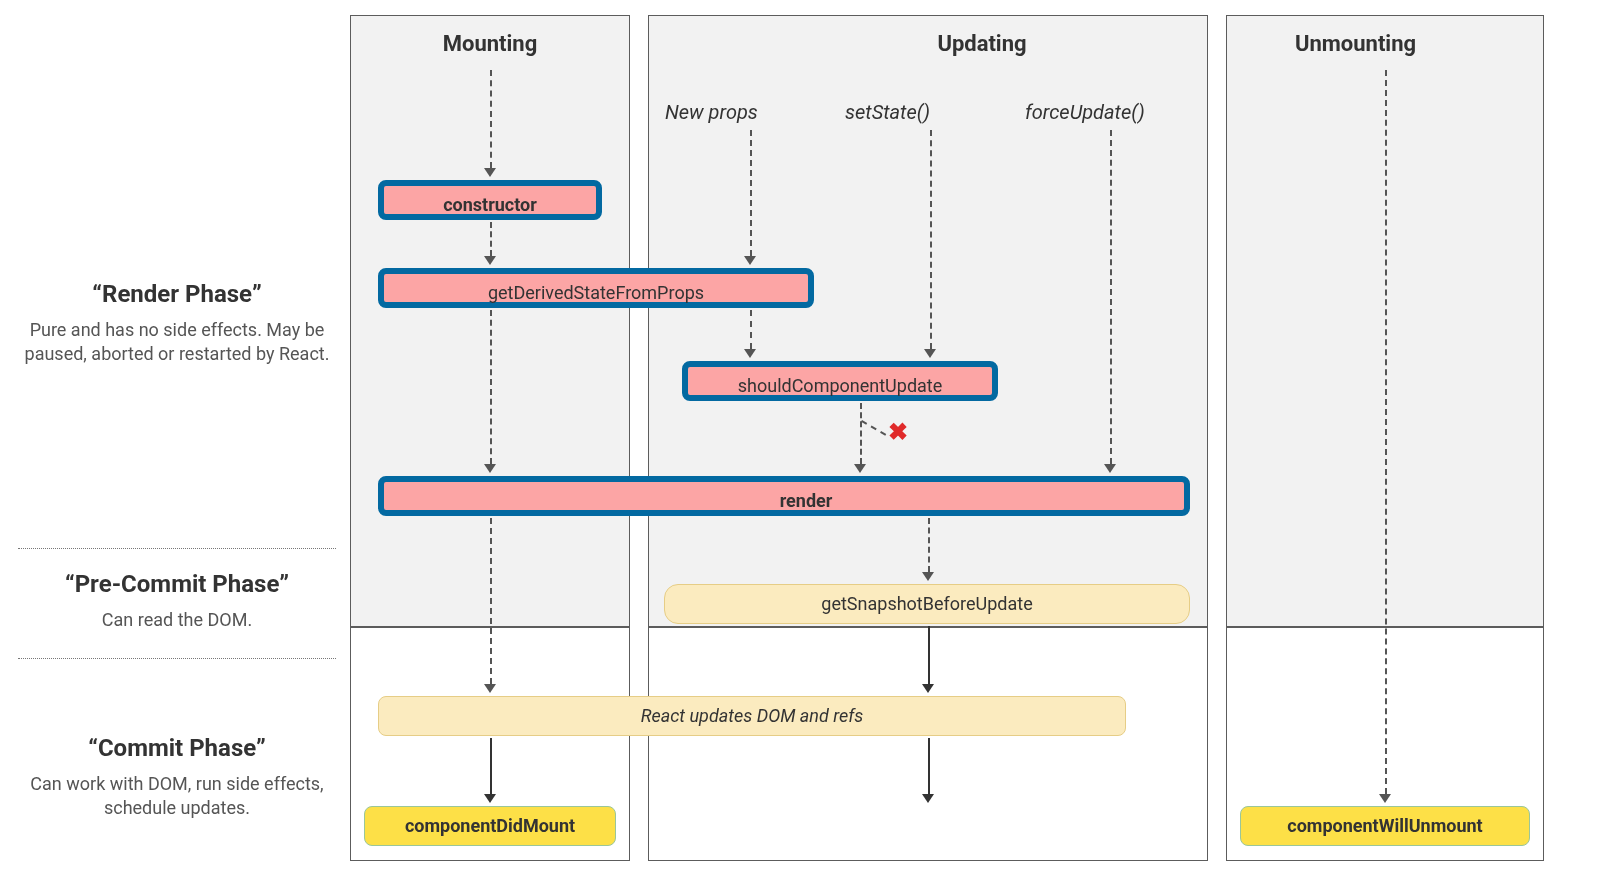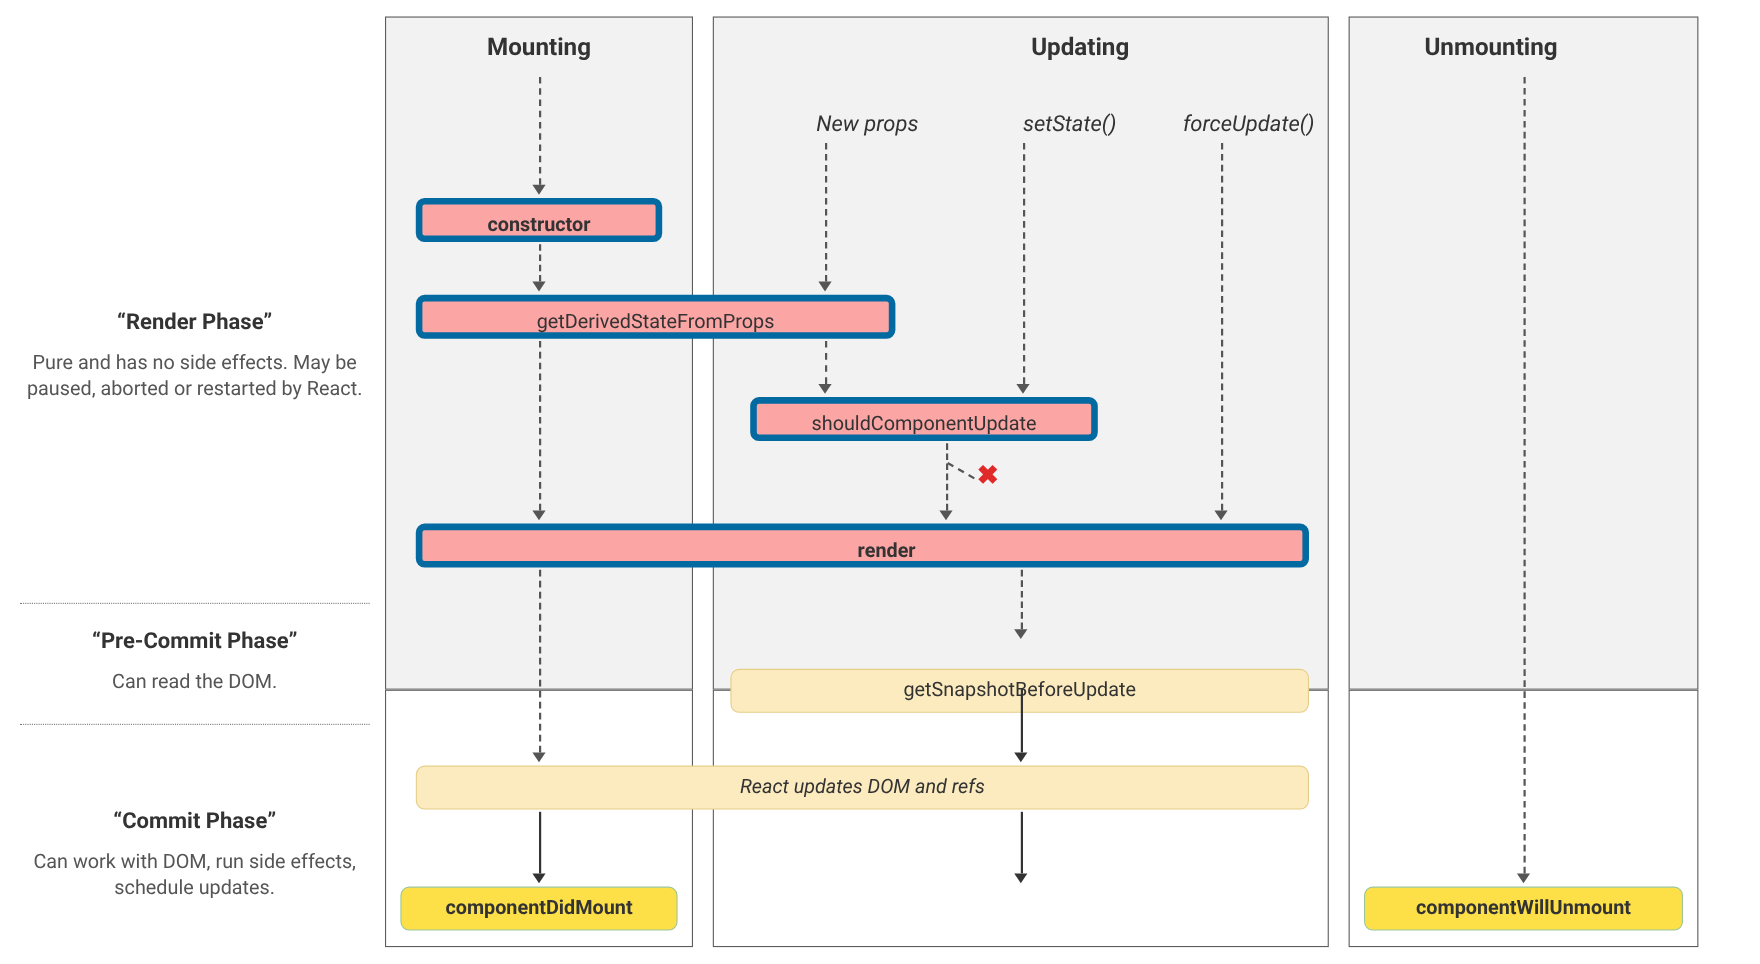--- a/index.html
+++ b/index.html
@@ -65,7 +65,7 @@
   .trigger-label {
     font-style: italic;
     font-size: 20px;
-    text-align: right;
+    text-align: left;
   }
 
   

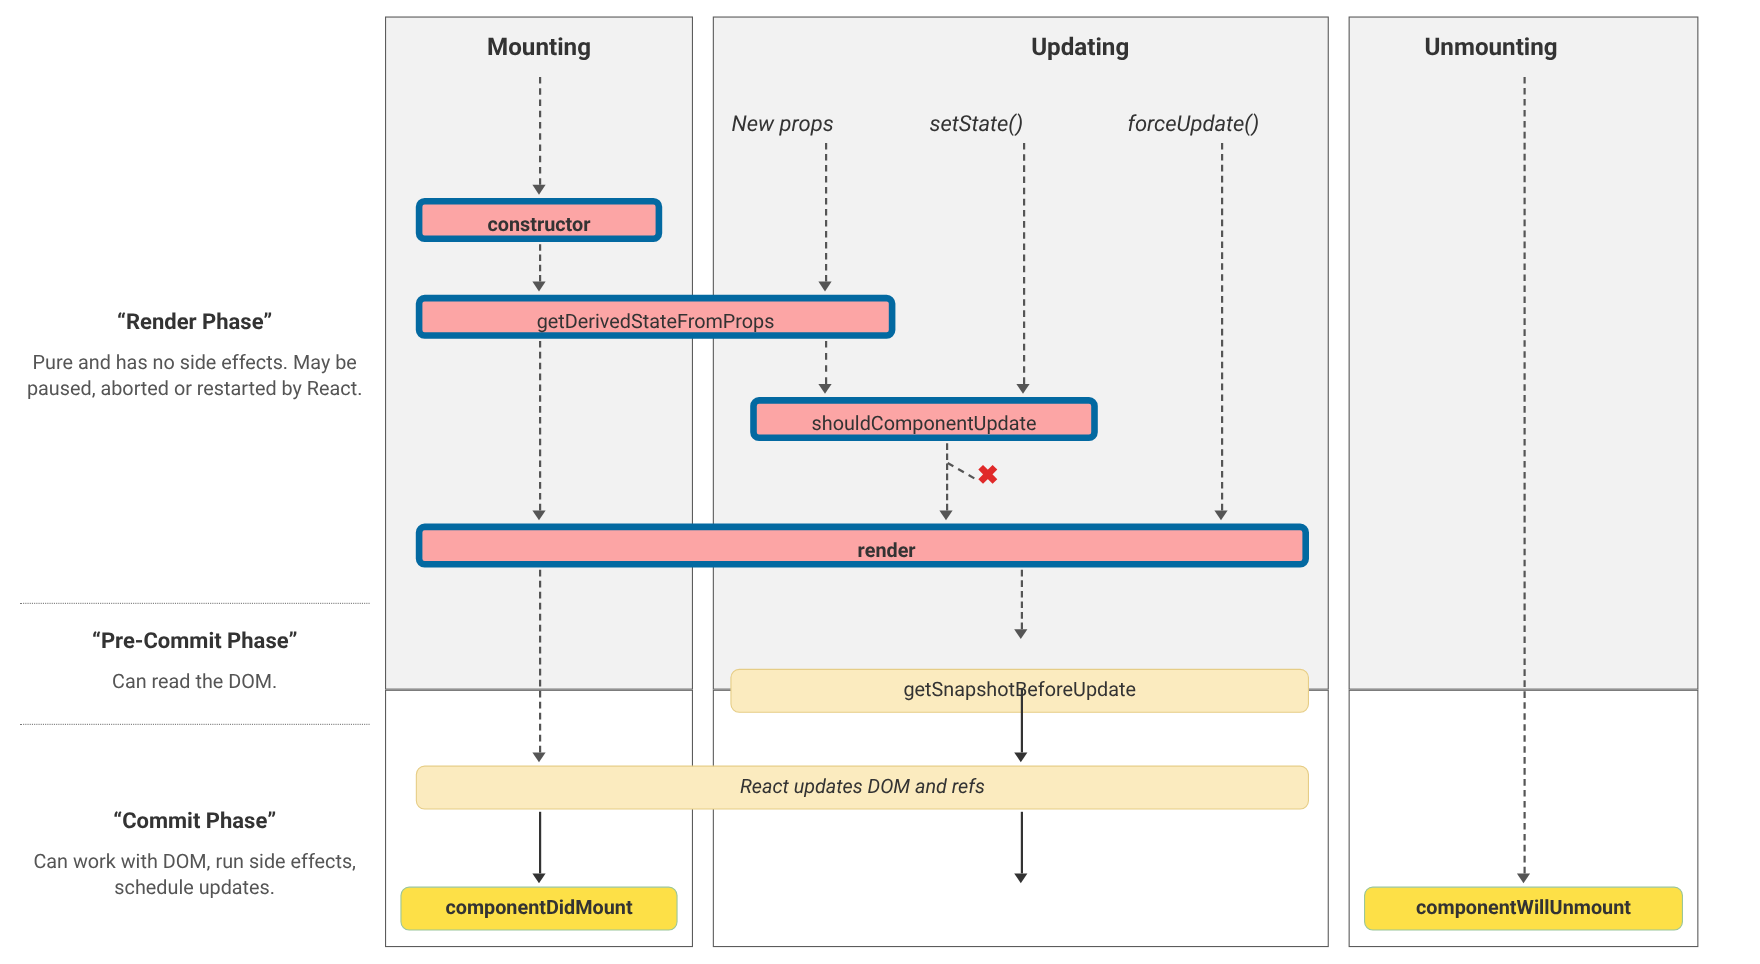--- a/index.html
+++ b/index.html
@@ -31,7 +31,7 @@
   
   .phase-title {
     font-weight: 700;
-    font-size: 20px;
+    font-size: 24px;
     text-align: center;
     width: 318px;
   }

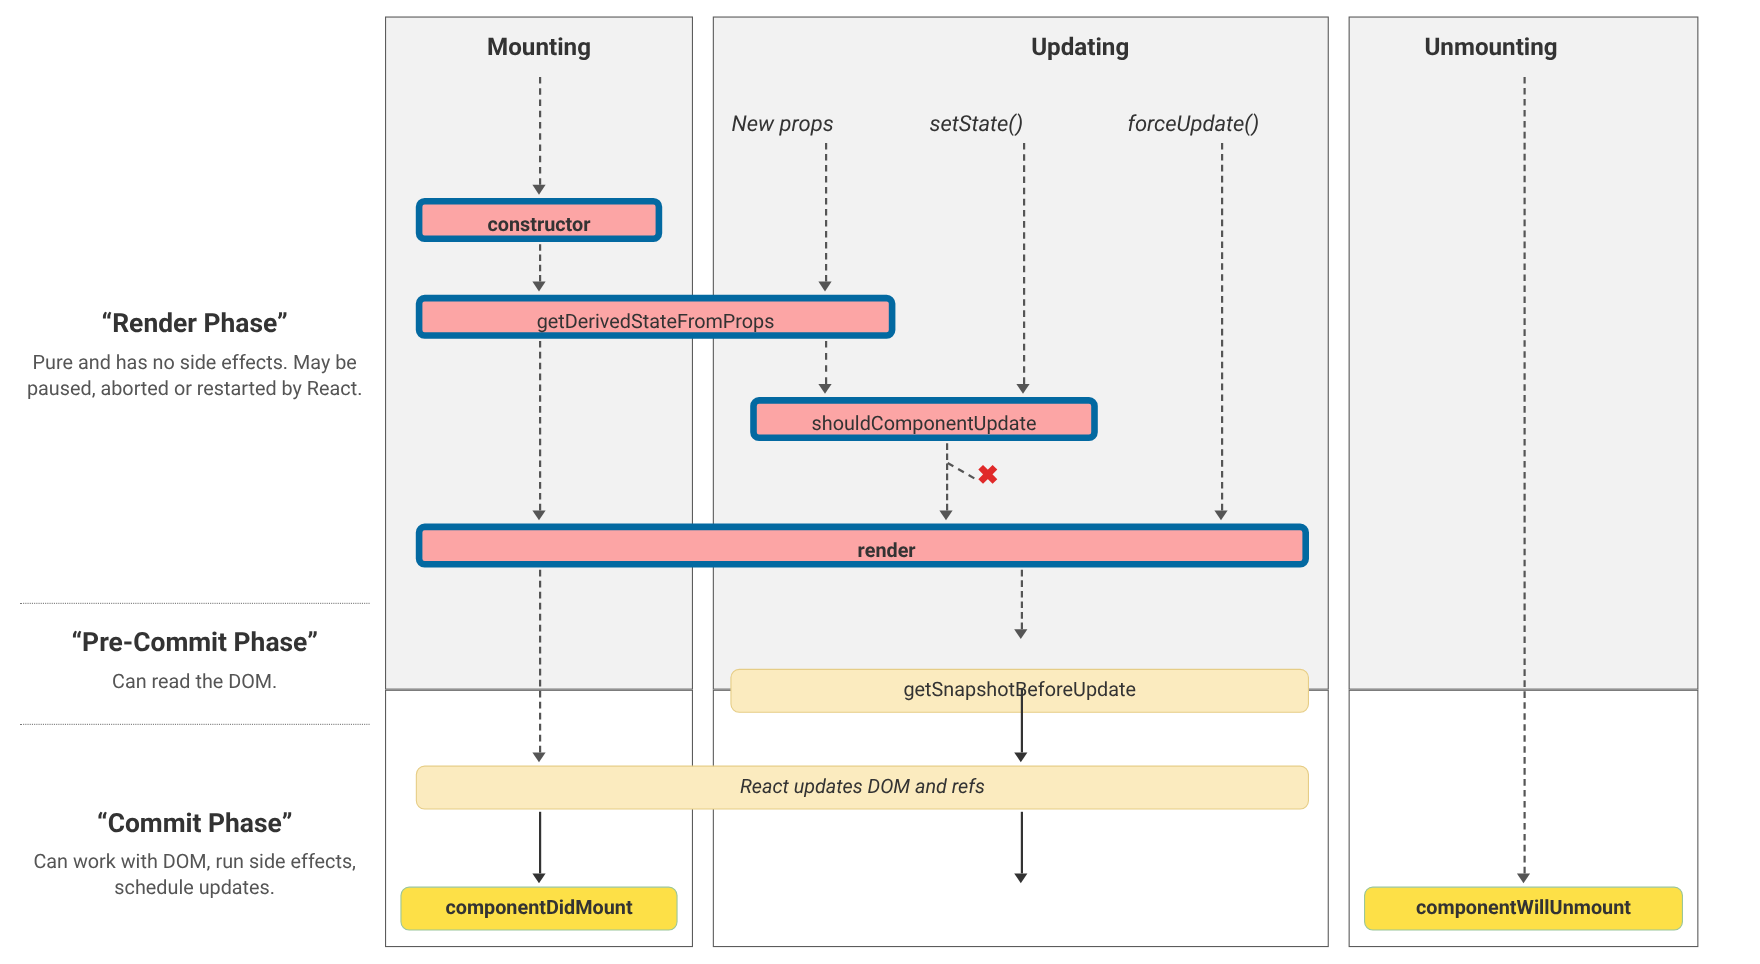--- a/index.html
+++ b/index.html
@@ -139,7 +139,7 @@
 
   <div class="abs lc-box lc-blue bold" style="left:378px; top:476px; width:812px;padding-left:44px;">render</div>
 
-  <div class="abs lc-box lc-yellow" style="left:664px; top:608px; width:526px;">getSnapshotBeforeUpdate</div>
+  <div class="abs lc-box lc-yellow" style="left:664px; top:584px; width:526px;border-radius:14px;">getSnapshotBeforeUpdate</div>
 
   <div class="abs lc-box lc-yellow-italic" style="left:378px; top:696px; width:812px;">React updates DOM and refs</div>
 

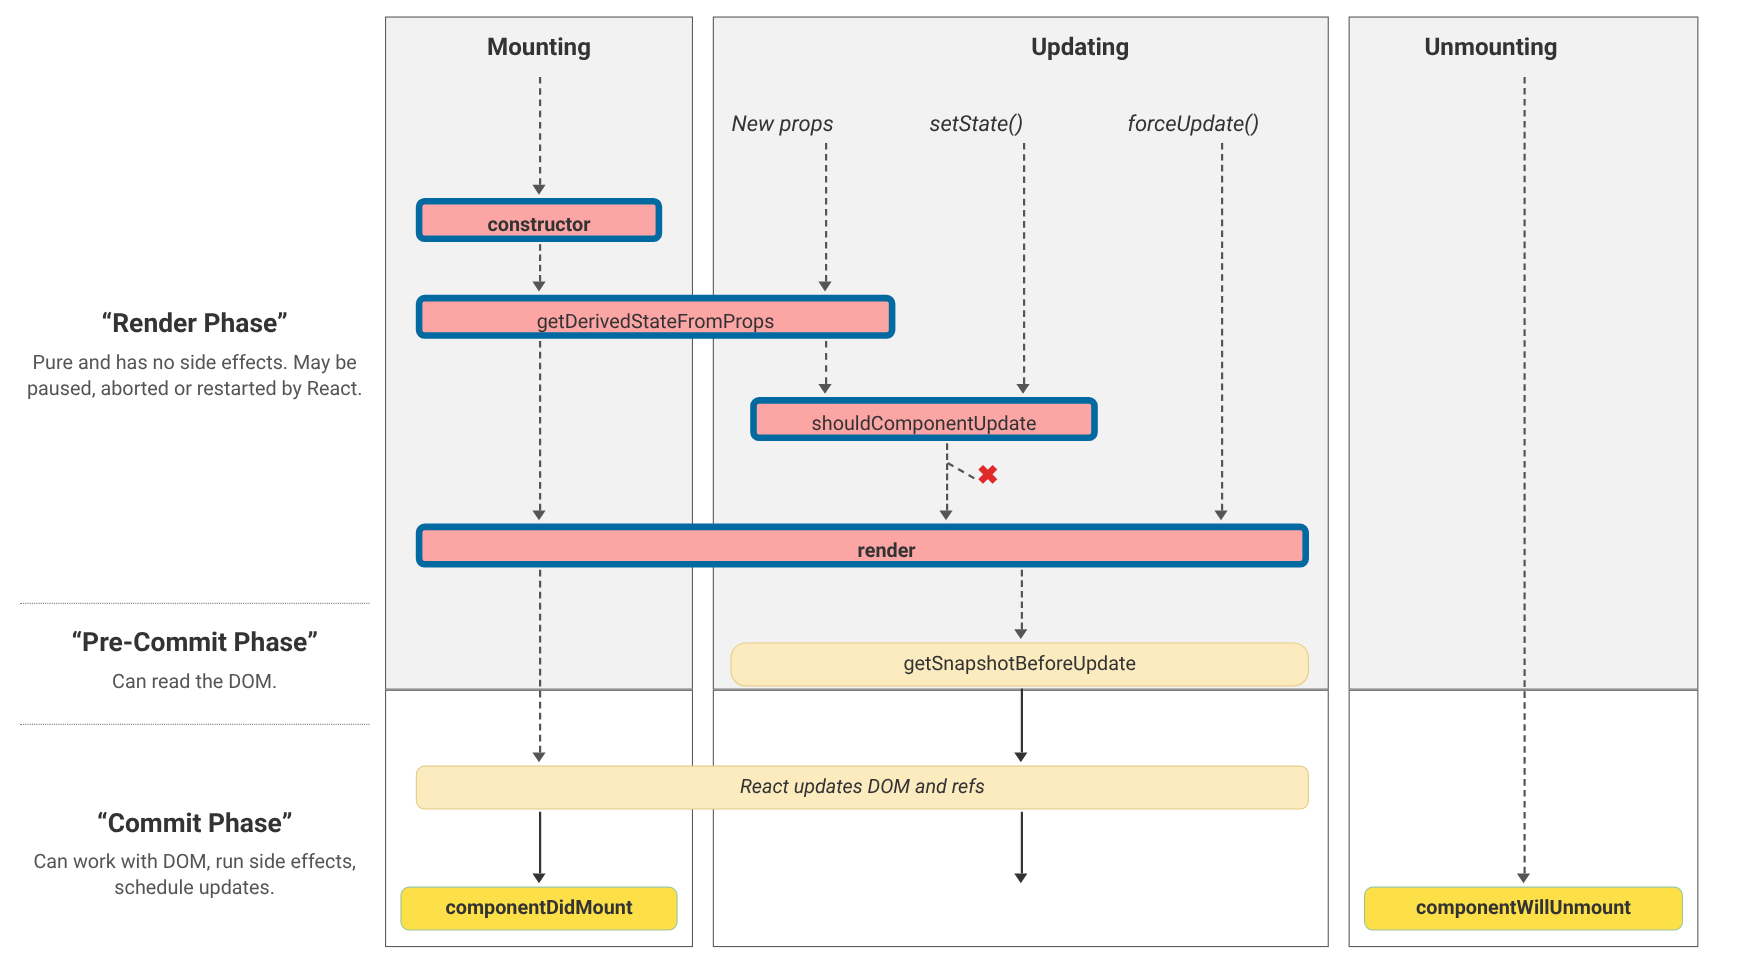--- a/index.html
+++ b/index.html
@@ -141,7 +141,7 @@
 
   <div class="abs lc-box lc-yellow" style="left:664px; top:584px; width:526px;border-radius:14px;">getSnapshotBeforeUpdate</div>
 
-  <div class="abs lc-box lc-yellow-italic" style="left:378px; top:696px; width:812px;">React updates DOM and refs</div>
+  <div class="abs lc-box lc-yellow-italic" style="left:378px; top:696px; width:748px;">React updates DOM and refs</div>
 
   <div class="abs lc-box lc-green" style="left:364px; top:806px; width:252px;">componentDidMount</div>
 

